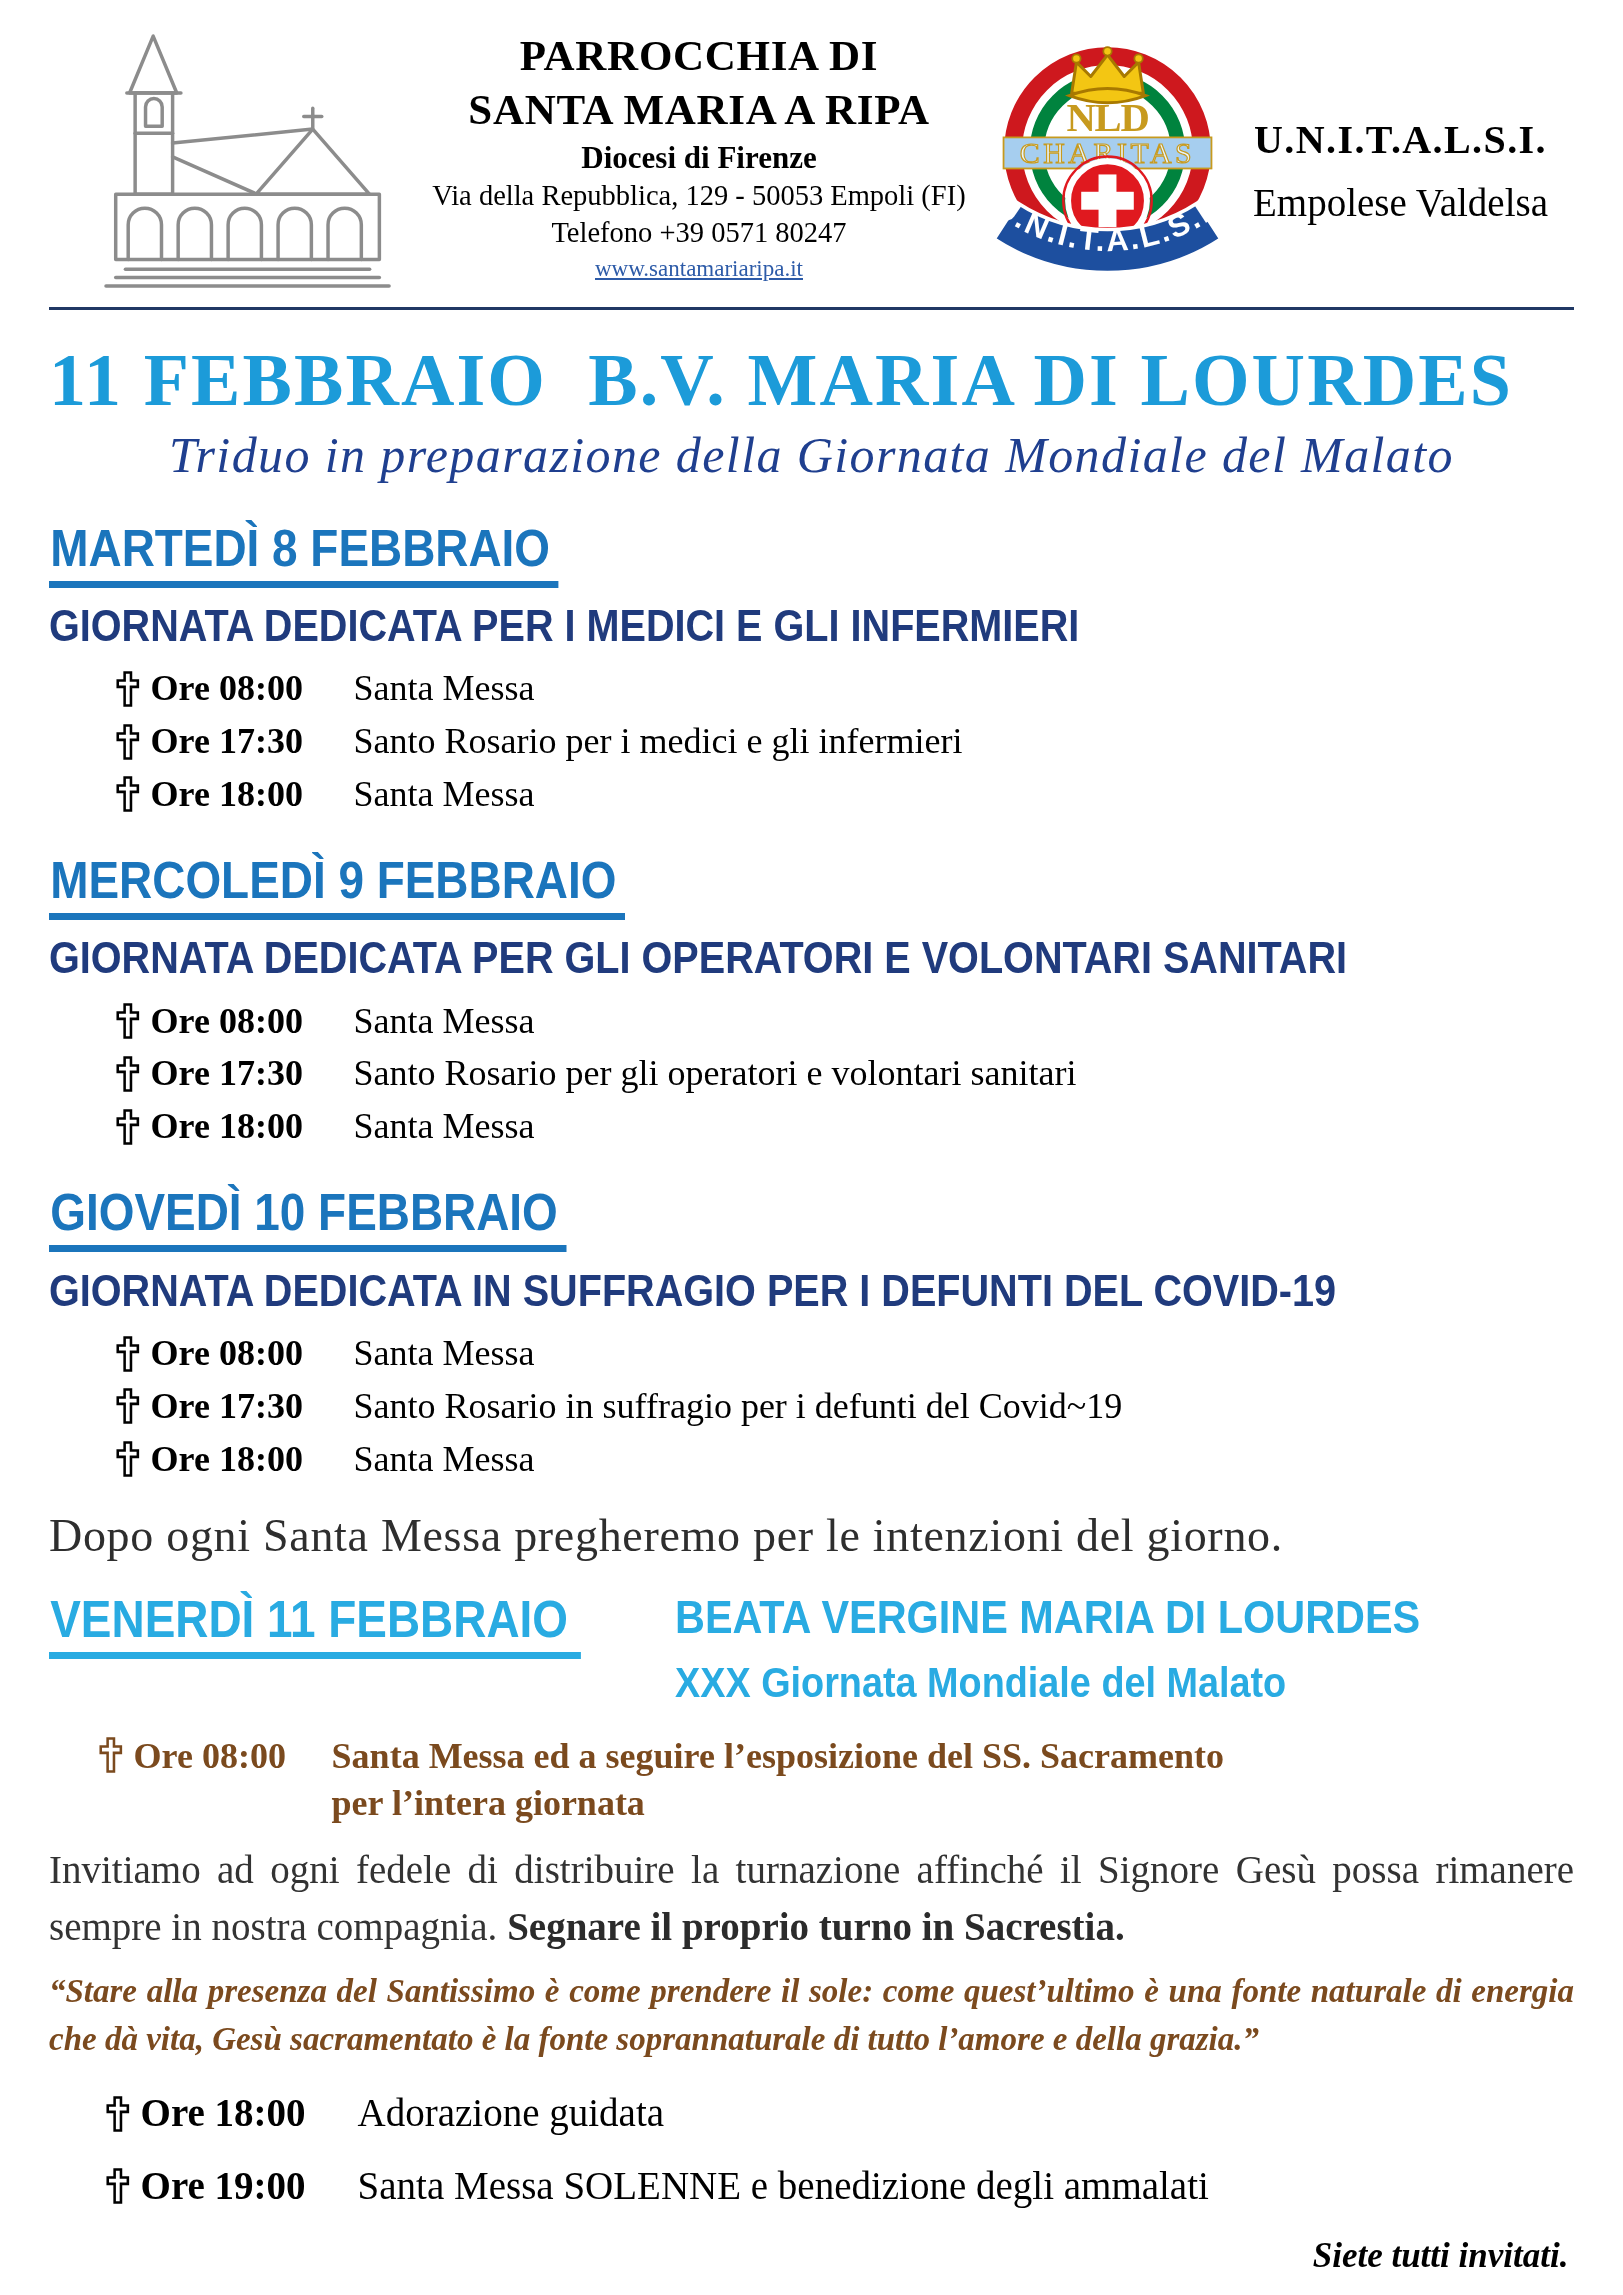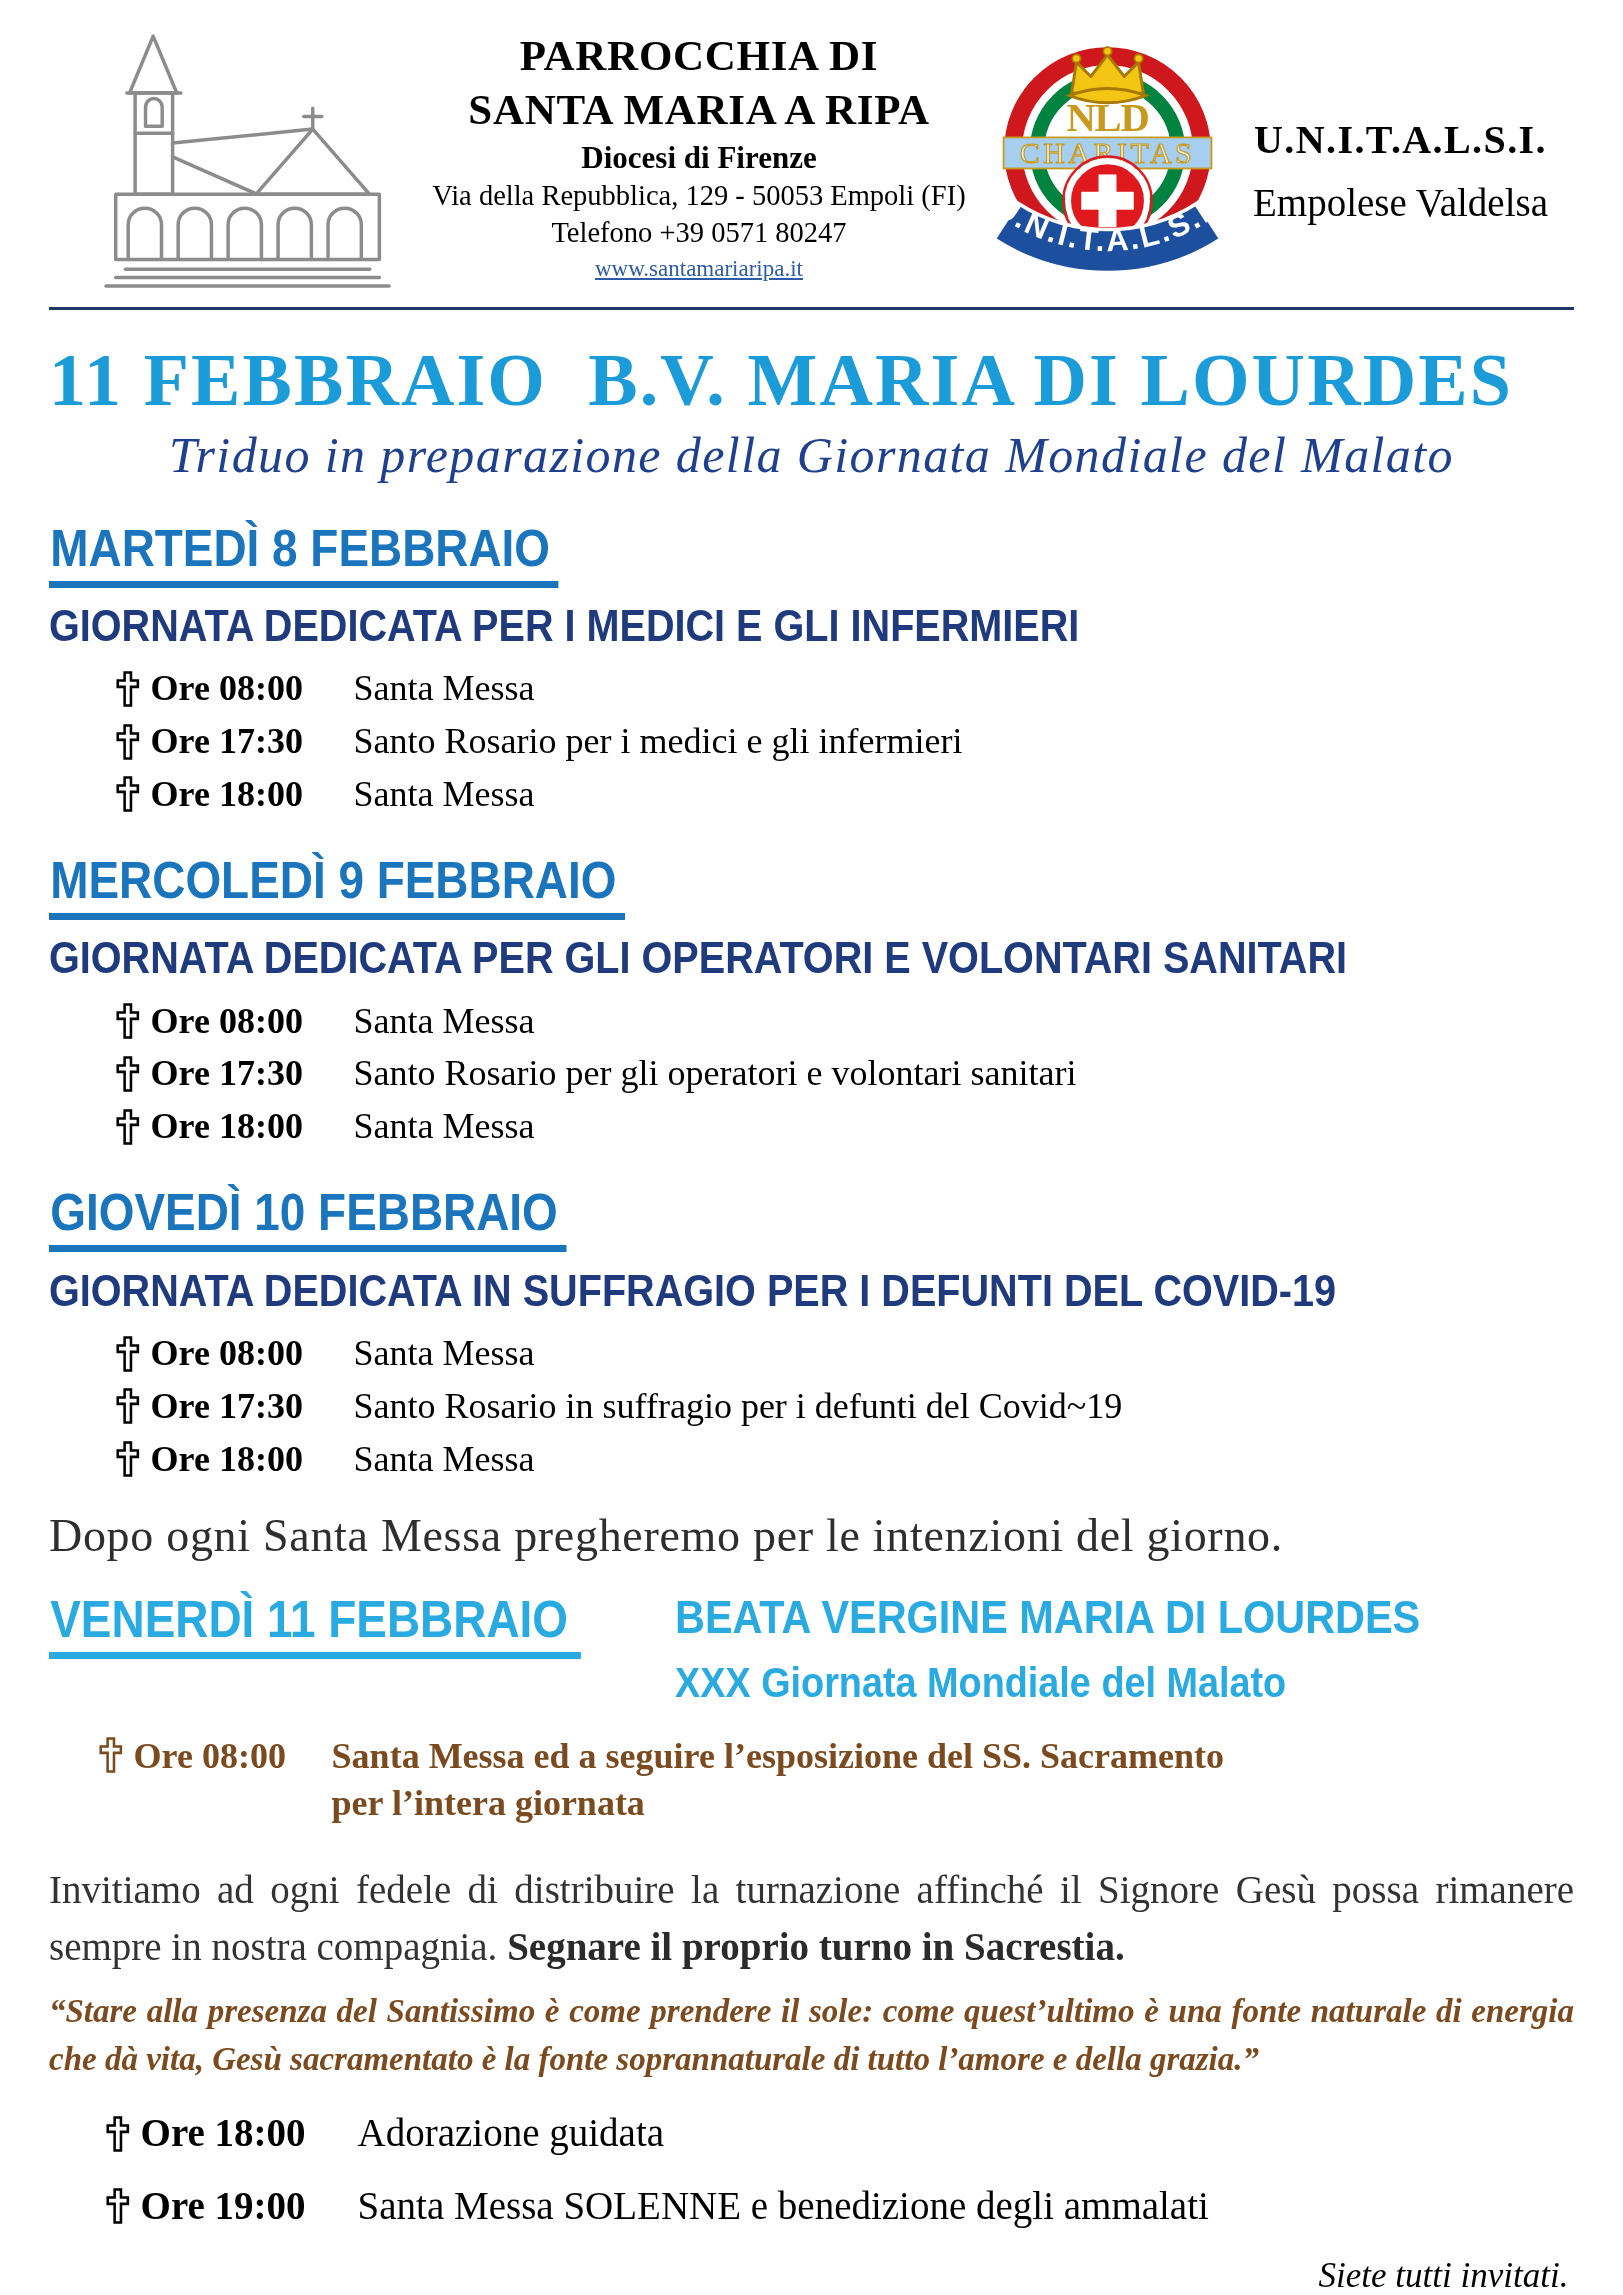--- a/index.html
+++ b/index.html
@@ -67,7 +67,7 @@
   .brown-row .time{font-weight:bold;width:198px;flex:none;}
   .brown-row .desc{flex:1;}
 
-  .invit{margin-top:34px;font-size:39px;color:#333;text-align:justify;line-height:1.48;}
+  .invit{margin-top:14px;font-size:39px;color:#333;text-align:justify;line-height:1.48;}
   .invit .seg-bold{font-weight:bold;color:#2B2B2B;}
 
   .quote{margin-top:12.5px;font-size:33px;font-weight:bold;font-style:italic;color:#7B4A1E;

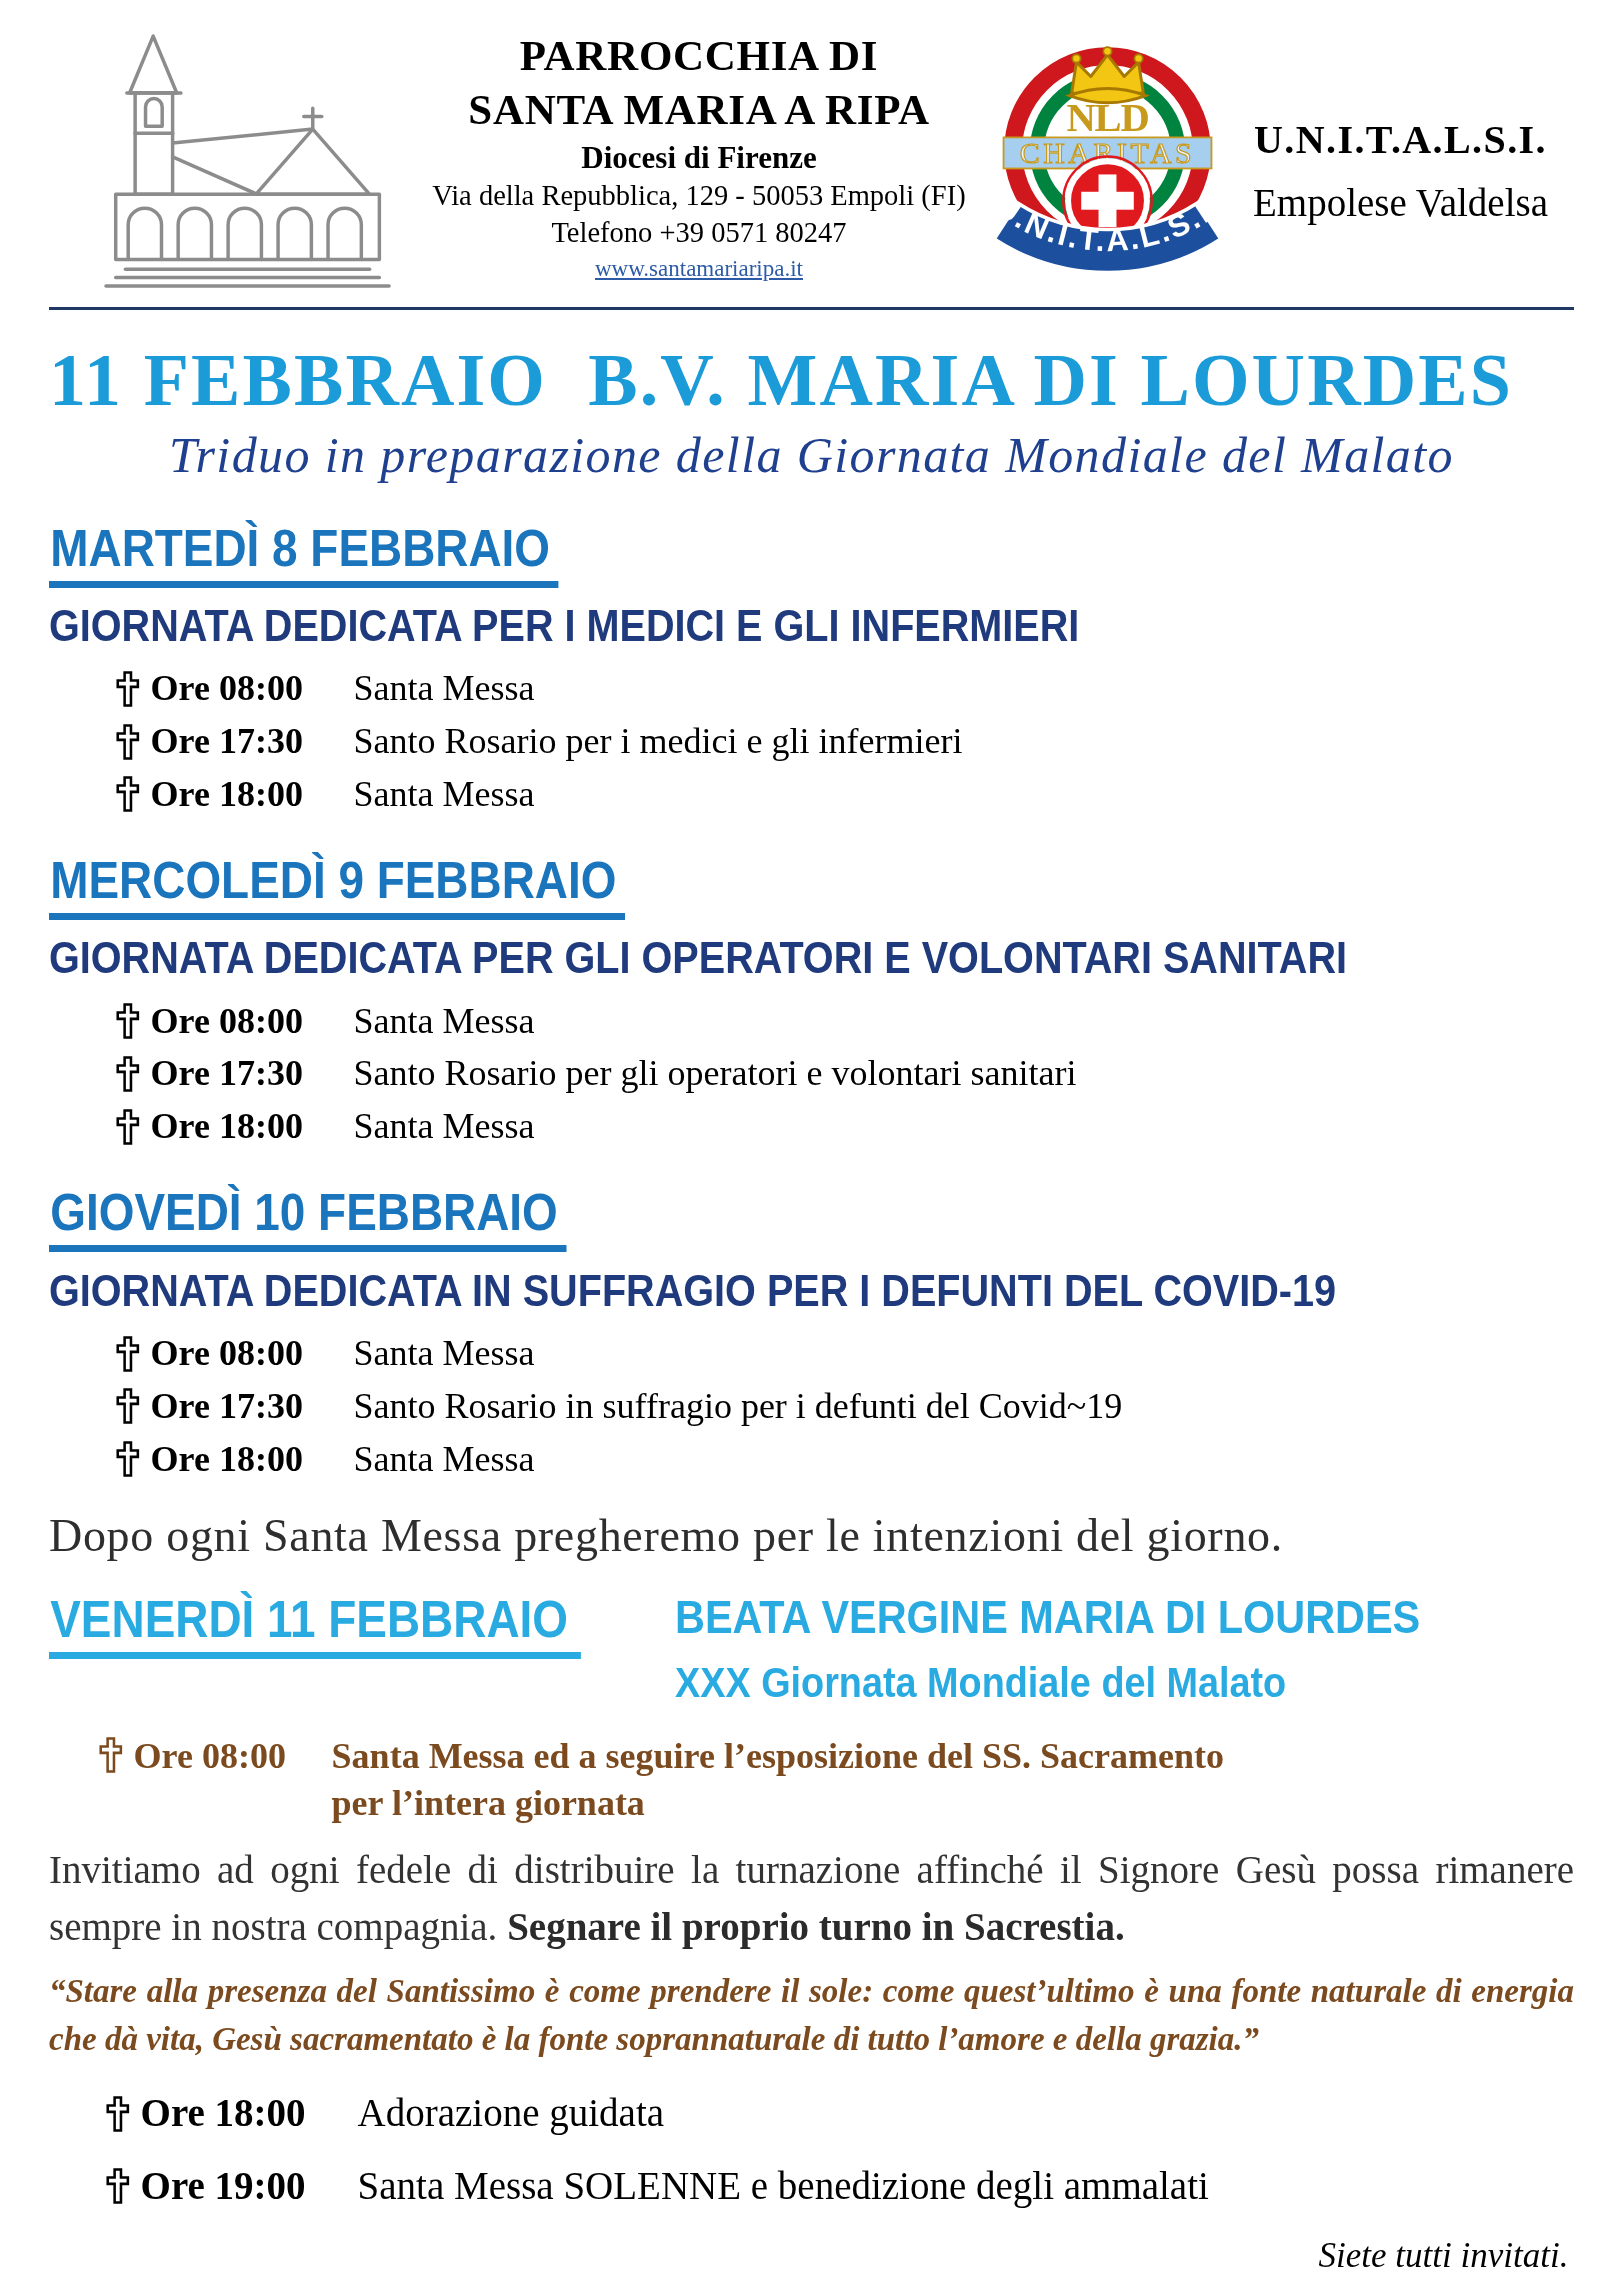--- a/index.html
+++ b/index.html
@@ -77,7 +77,7 @@
   .evening .row{padding-left:57px;font-size:39px;margin:26px 0;}
   .evening .row .time{width:217px;}
 
-  .closing{margin-top:7px;text-align:right;font-size:35px;font-weight:normal;font-style:italic;padding-right:5.6px;}
+  .closing{margin-top:7px;text-align:right;font-size:35px;font-weight:bold;font-style:italic;padding-right:5.6px;}
 </style>
 </head>
 <body>

